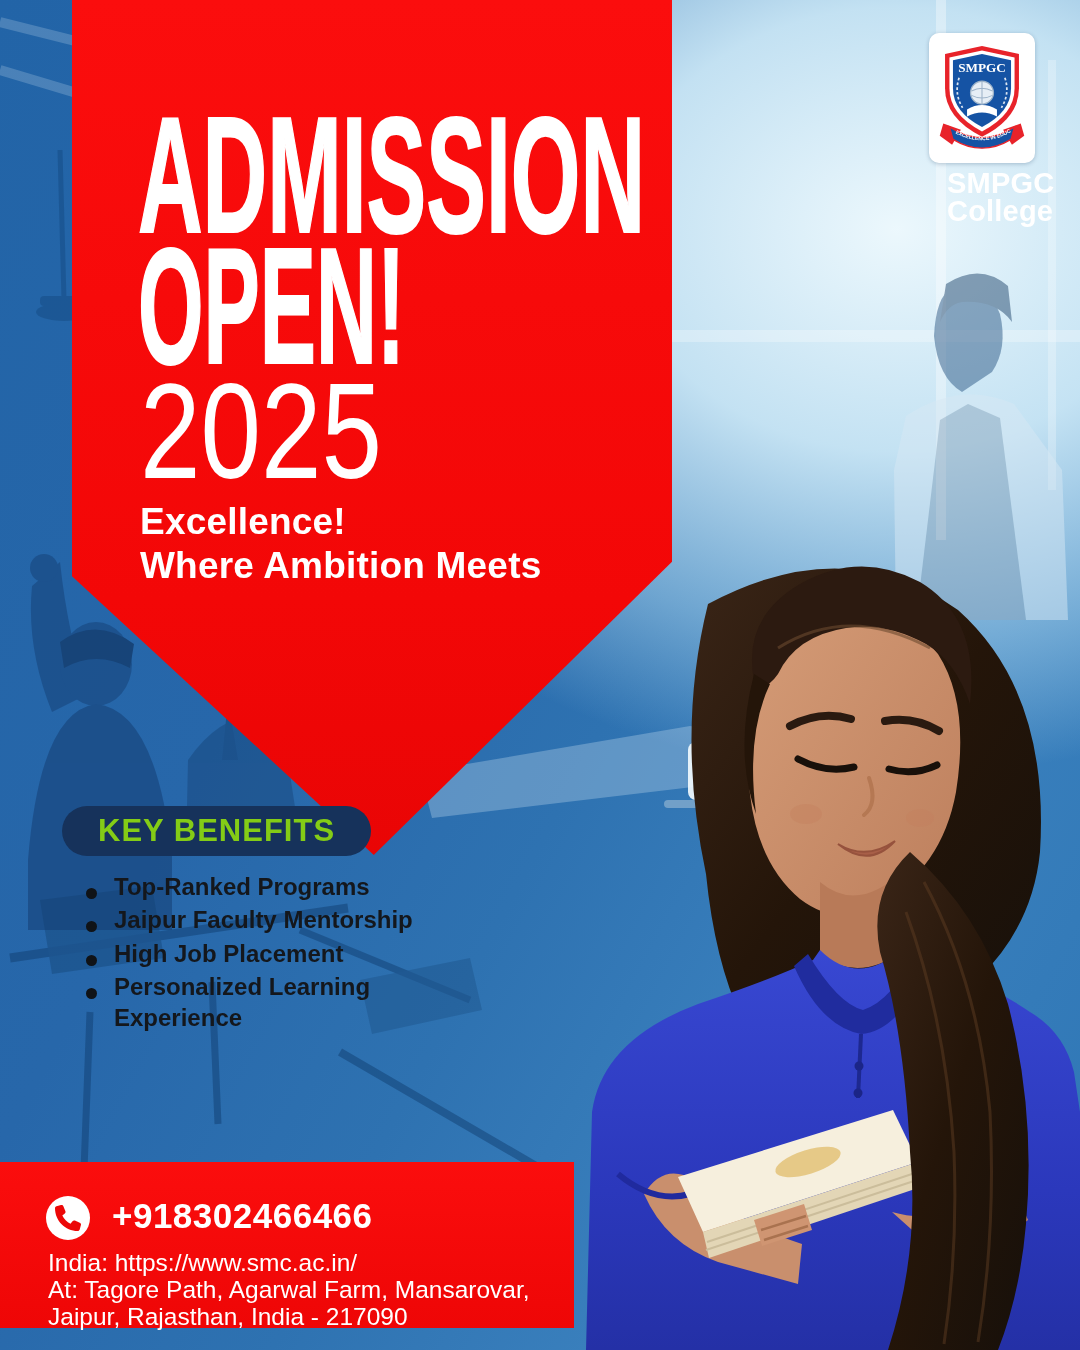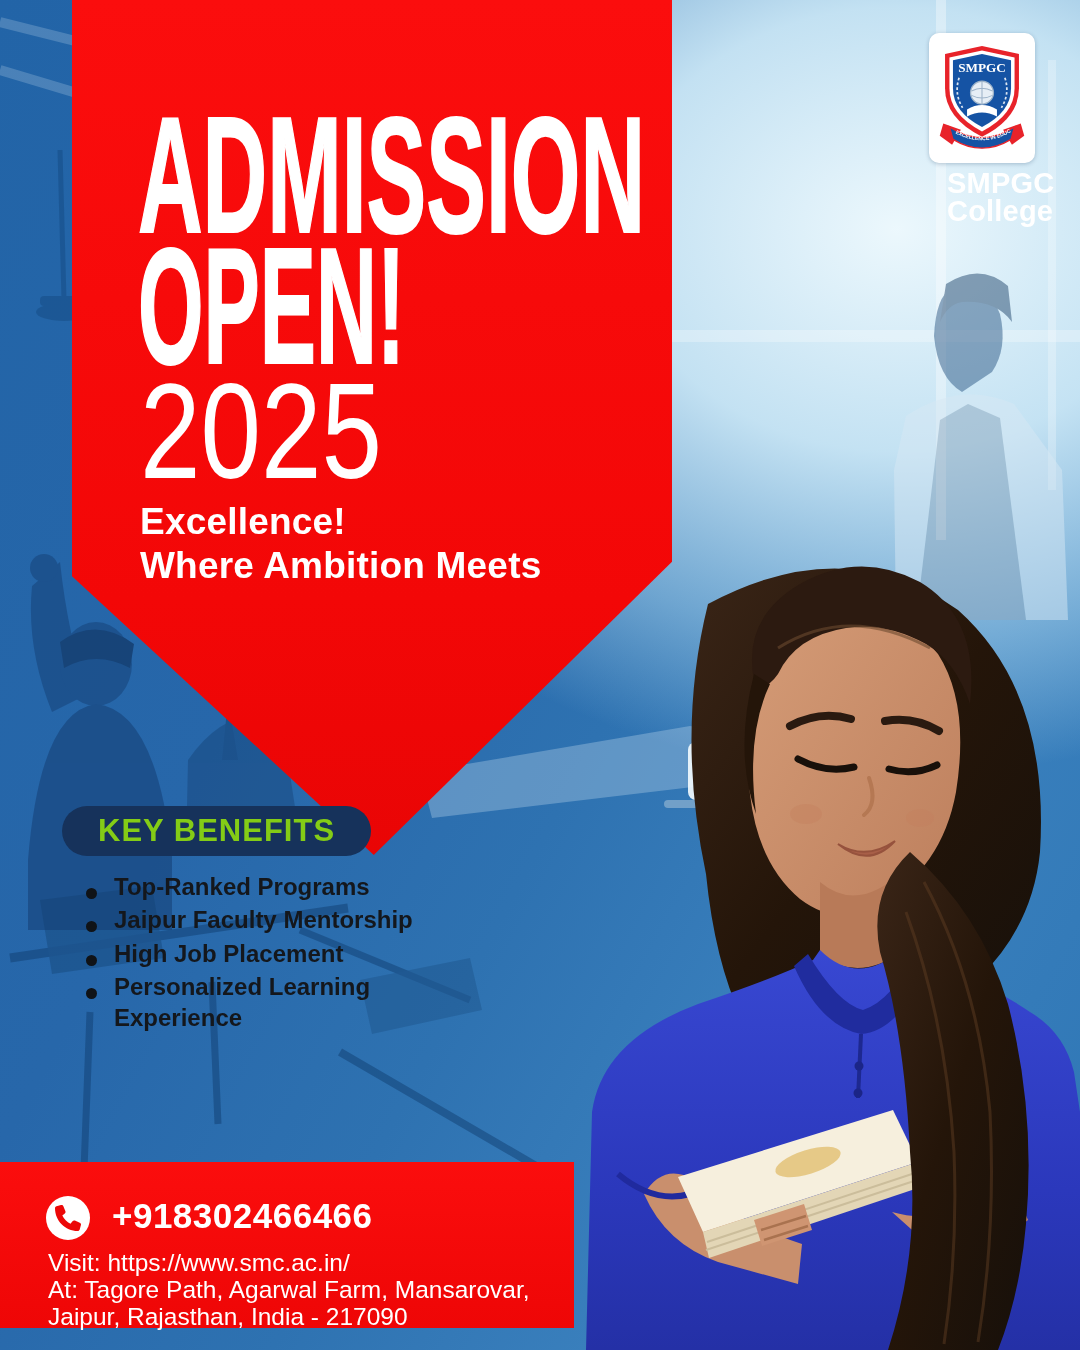--- a/index.html
+++ b/index.html
@@ -258,7 +258,7 @@
       <span class="phone-number">+918302466466</span>
     </div>
     <div class="contact-lines">
-      <div>Visit: https://www.smc.ac.in/</div>
+      <div>India: https://www.smc.ac.in/</div>
       <div>At: Tagore Path, Agarwal Farm, Mansarovar,</div>
       <div>Jaipur, Rajasthan, India - 217090</div>
     </div>

